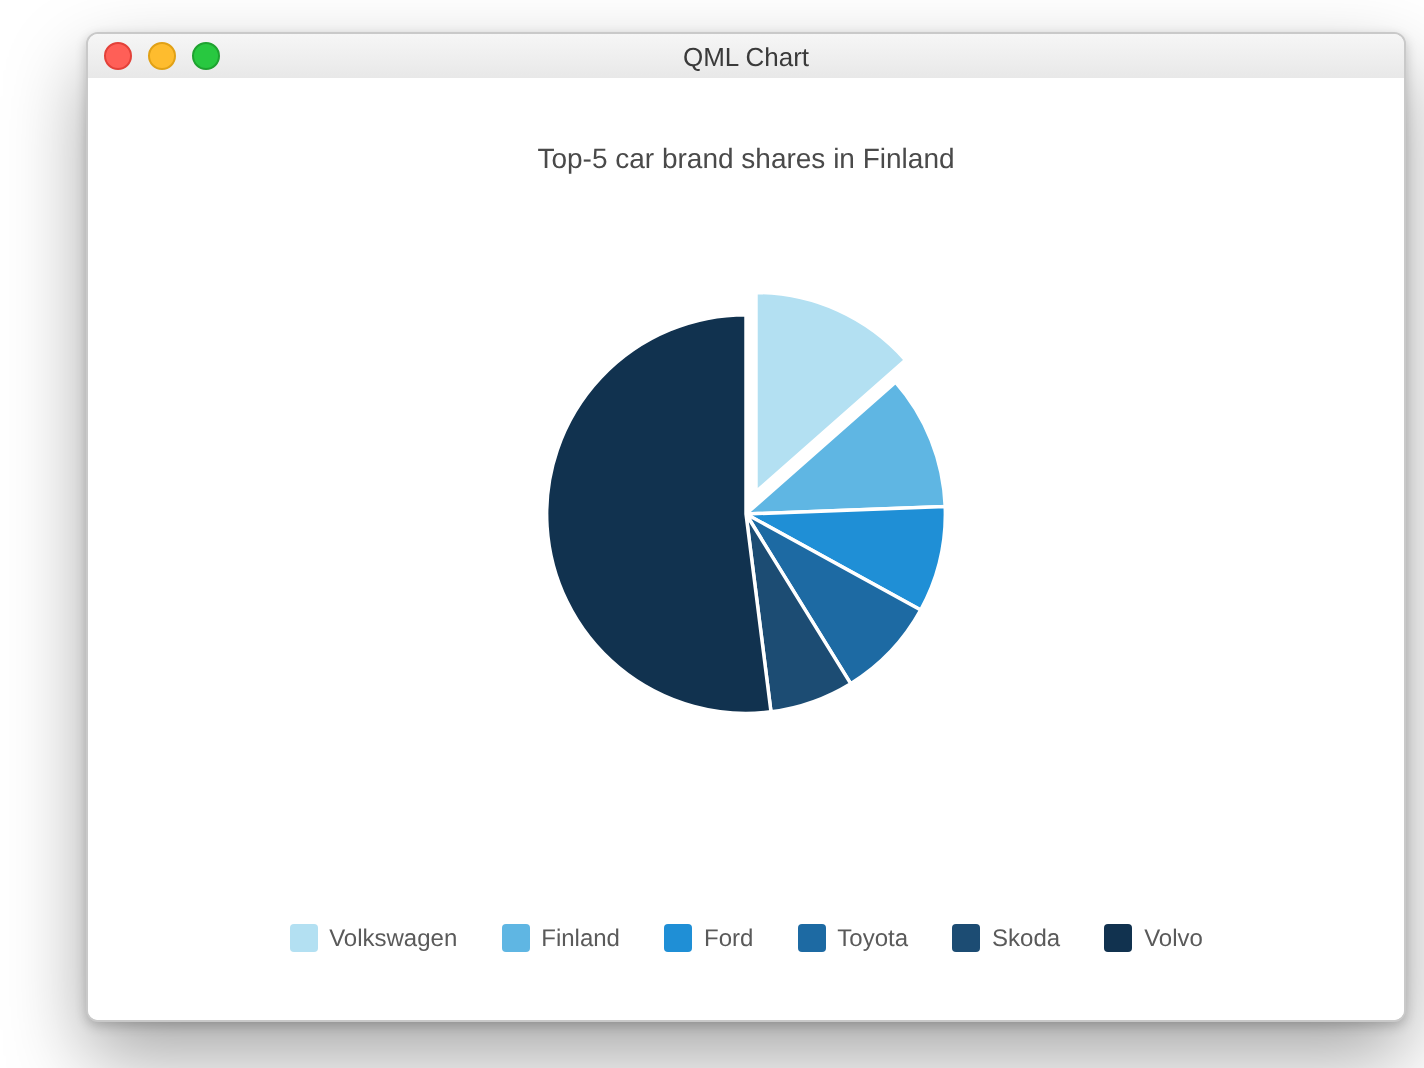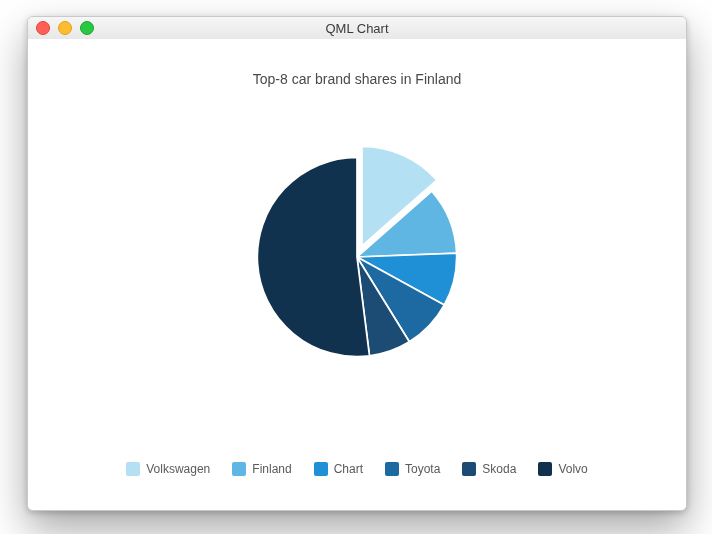--- a/index.html
+++ b/index.html
@@ -3,7 +3,7 @@
 <meta charset="utf-8">
 <style>
   html,body{margin:0;padding:0;background:transparent;font-family:-apple-system,"Helvetica Neue",Arial,sans-serif;}
-  .stage{width:644px;height:534px;position:relative;}
+  .stage{width:644px;height:534px;position:relative;margin-left:16px;}
   .window{
     position:absolute;left:27px;top:16px;width:658px;height:493px;
     background:#fff;border:1px solid #c9c9c9;border-radius:6px;

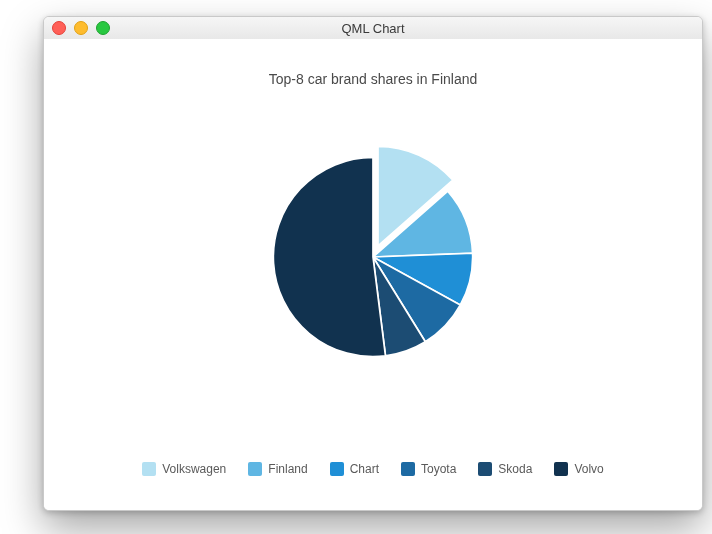--- a/index.html
+++ b/index.html
@@ -48,7 +48,7 @@
     </div>
 
     <div class="content">
-      <div class="chart-title">Top-8 car brand shares in Finland</div>
+      <div class="chart-title">Top-5 car brand shares in Finland</div>
 
       <div class="pie-wrap">
         <svg class="pie" id="pie-svg" width="260" height="260" viewBox="-150 -150 300 300">

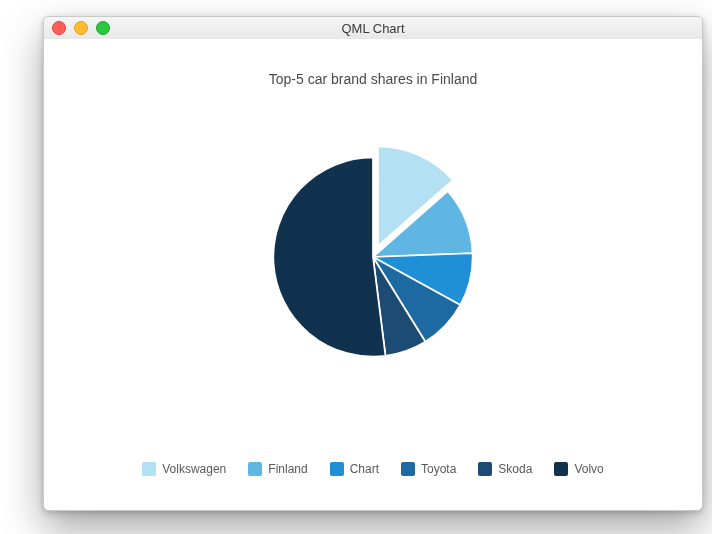--- a/index.html
+++ b/index.html
@@ -72,7 +72,7 @@
           </div>
           <div class="legend-item">
             <span class="swatch" style="background: rgb(31, 143, 214);"></span>
-            <span>Chart</span>
+            <span>Ford</span>
           </div>
           <div class="legend-item">
             <span class="swatch" style="background: rgb(29, 106, 163);"></span>

